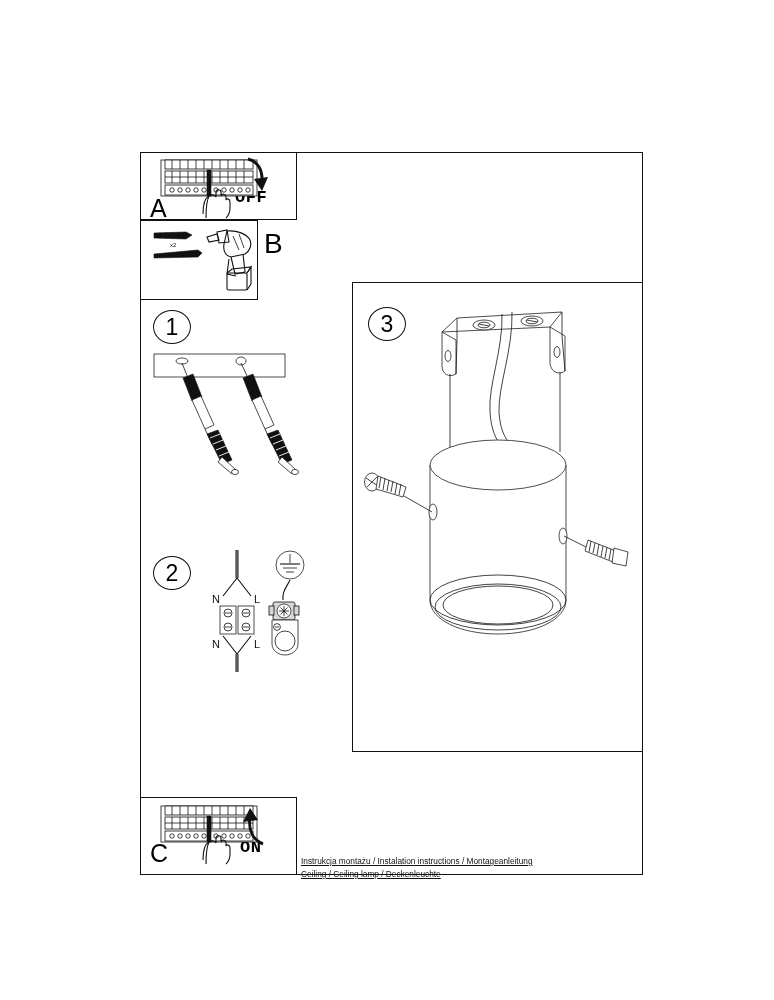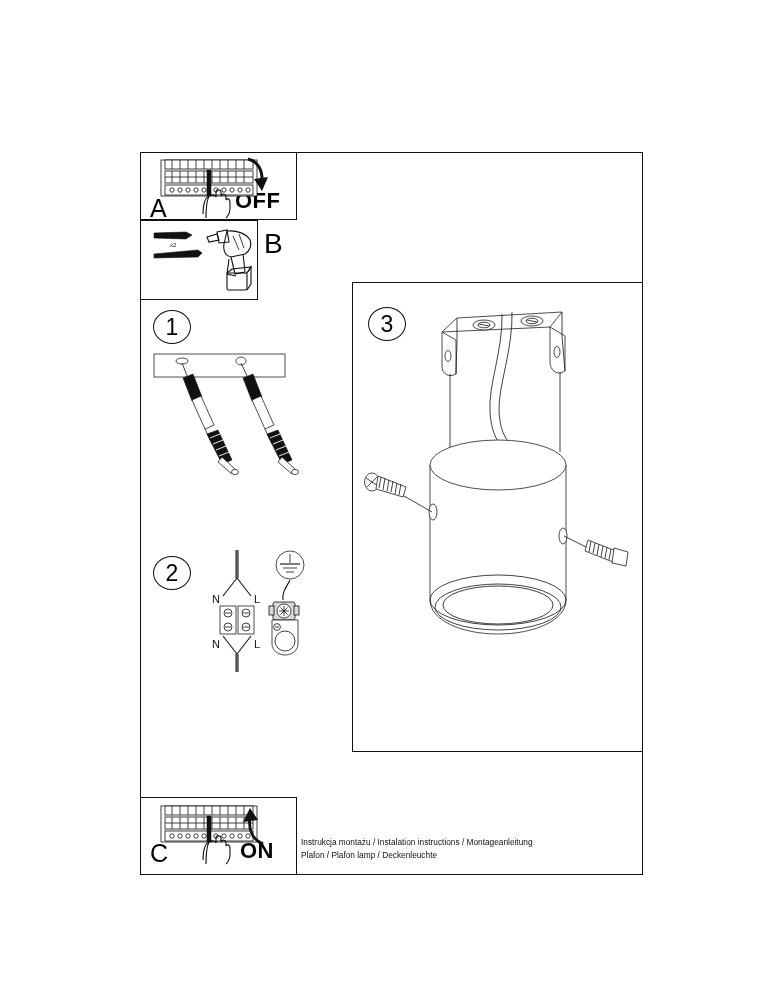--- a/index.html
+++ b/index.html
@@ -19,7 +19,7 @@
 
   
   .big-letter{position:absolute;font-size:25px;line-height:1;font-weight:400;font-family:"Liberation Sans",sans-serif;}
-  .word{position:absolute;font-size:22px;font-weight:700;letter-spacing:.5px;font-family:Liberation Sans, sans-serif;}
+  .word{position:absolute;font-size:17px;font-weight:700;letter-spacing:.5px;font-family:Liberation Mono, monospace;}
 
   .letterA{left:150px;top:196px;}
   .letterB{left:264px;top:230px;font-size:28px;}

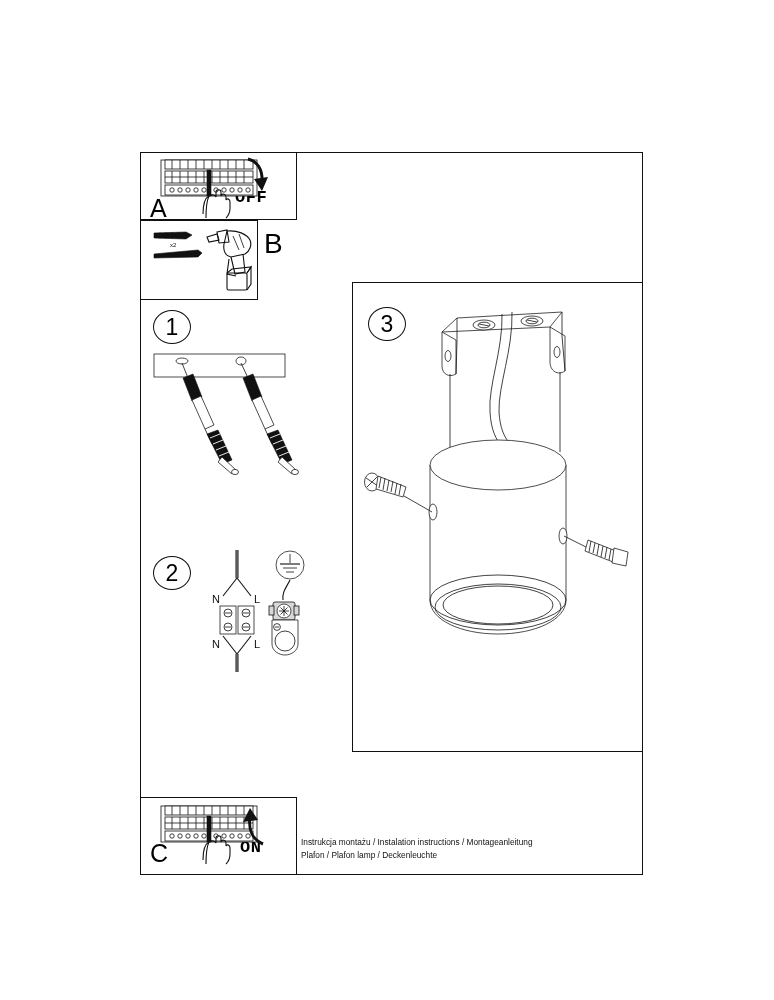--- a/index.html
+++ b/index.html
@@ -35,7 +35,7 @@
   .circle3{left:368px;top:307px;}
 
   
-  .footer{position:absolute;left:301px;top:836px;font-size:8.3px;line-height:13px;color:#111;white-space:nowrap;}
+  .footer{position:absolute;left:301px;top:855px;font-size:8.3px;line-height:13px;color:#111;white-space:nowrap;text-decoration:underline;}
 
   
   .svg-abs{position:absolute;}

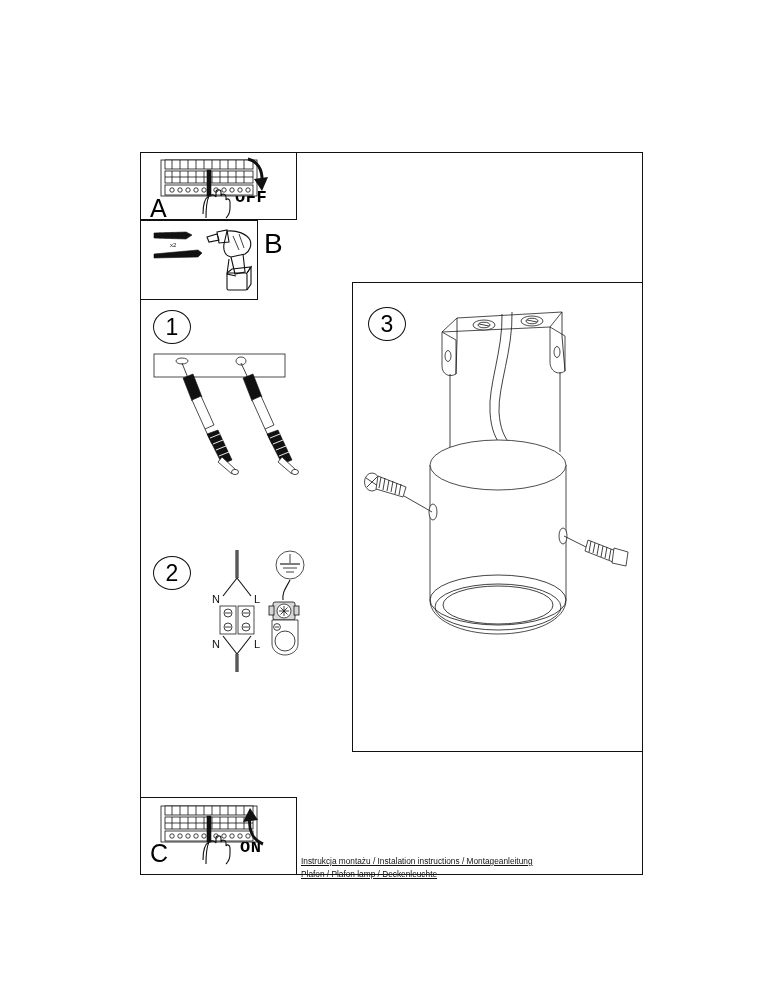--- a/index.html
+++ b/index.html
@@ -427,7 +427,7 @@
 
   <div class="footer">
     <div>Instrukcja montażu / Instalation instructions / Montageanleitung</div>
-    <div>Plafon / Plafon lamp / Deckenleuchte</div>
+    <div>Ceiling / Ceiling lamp / Deckenleuchte</div>
   </div>
 
 </div>

